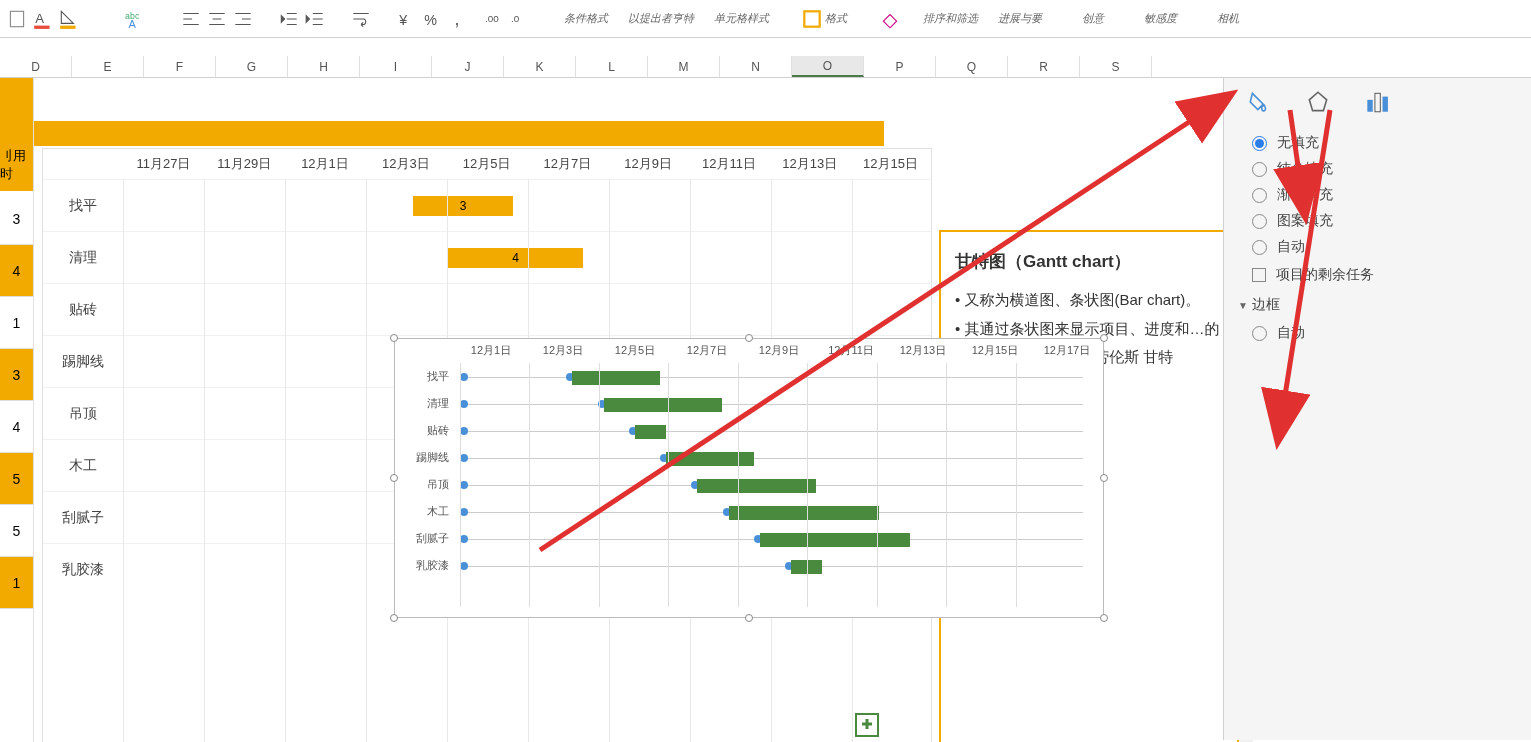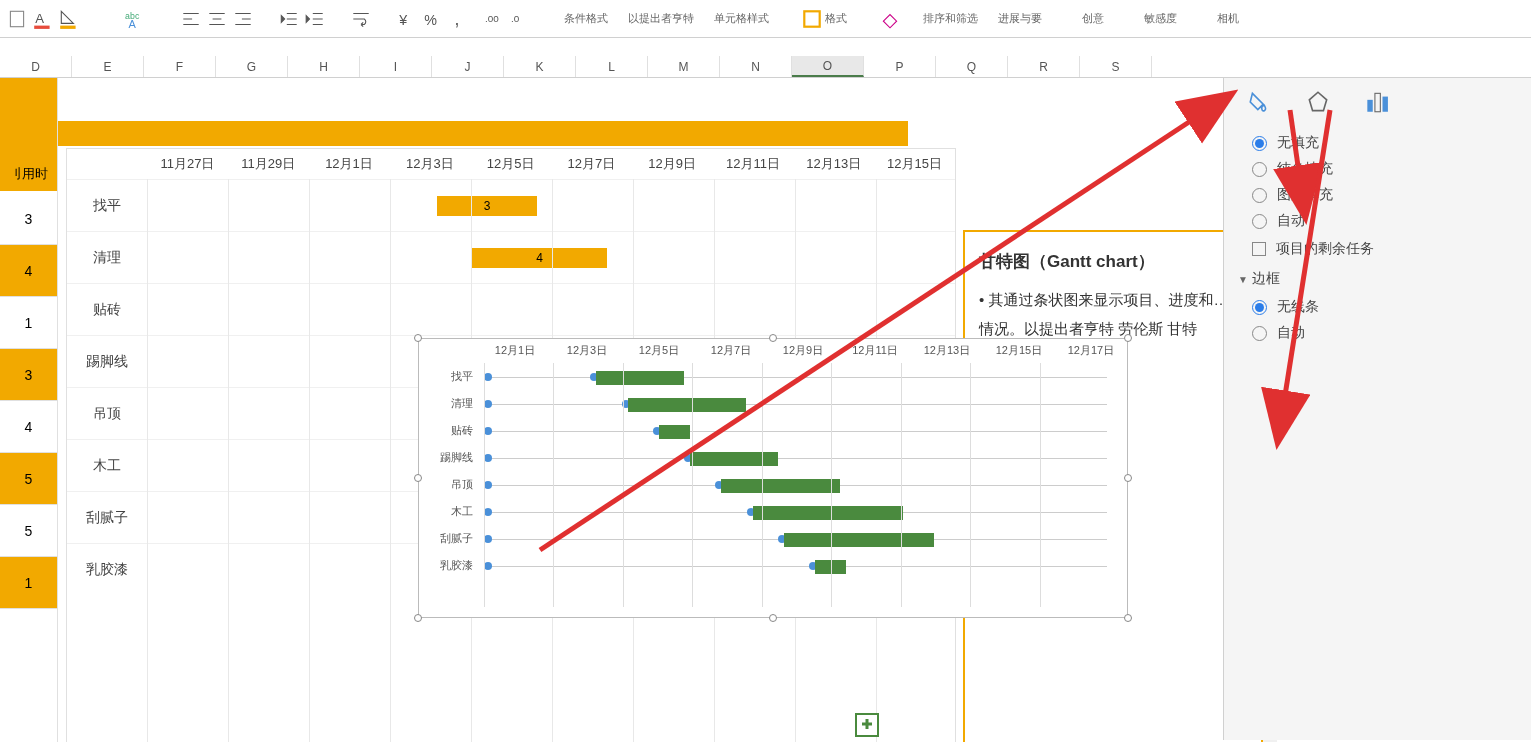--- a/index.html
+++ b/index.html
@@ -9,7 +9,7 @@
 .ribbon { height: 38px; border-bottom: 1px solid #d0d0d0; display: flex; align-items: center; padding: 0 4px; font-size: 12px; color: #555; }
 .ribbon .btn { width: 22px; height: 22px; display: flex; align-items: center; justify-content: center; margin: 0 2px; }
 .ribbon .double { display: flex; flex-direction: column; align-items: center; font-size: 11px; color: #666; }
-.ribbon .double span { line-height: 1.2; }
+.ribbon .double span { line-height: 1.2; font-style: italic; }
 
 
 .colheads { height: 22px; border-bottom: 1px solid #d0d0d0; display: flex; font-size: 12px; color: #555; margin-top: 18px; }

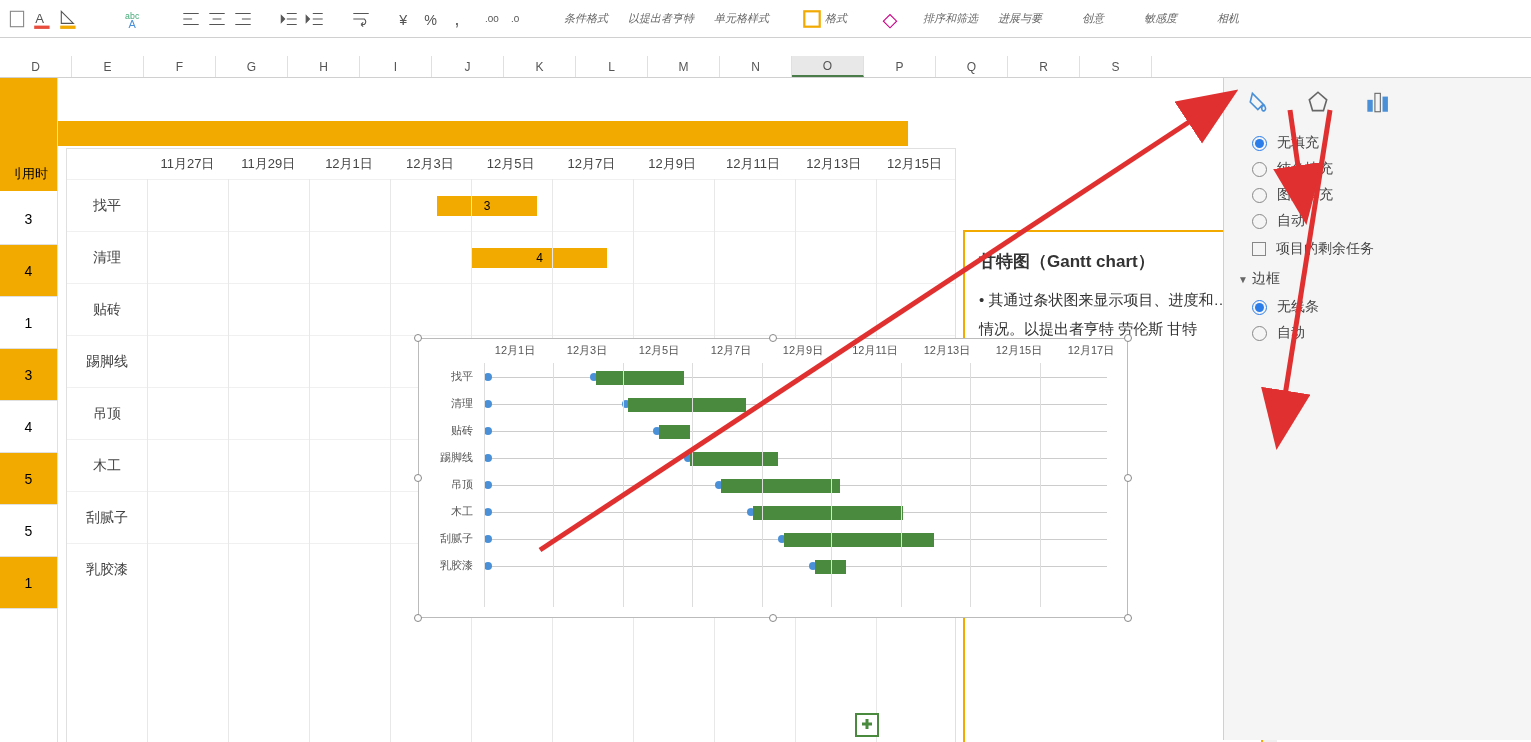--- a/index.html
+++ b/index.html
@@ -18,7 +18,7 @@
 
 
 .main { display: flex; height: calc(742px - 78px); }
-.leftcol { width: 58px; border-right: 1px solid #e0e0e0; flex-direction: column; display: flex; }
+.leftcol { width: 34px; border-right: 1px solid #e0e0e0; flex-direction: column; display: flex; }
 .leftcol .header { height: 115px; background: #f2a900; border-bottom: 2px solid #fff; display: flex; align-items: flex-end; justify-content: center; padding-bottom: 8px; font-size: 13px; color: #000; }
 .leftcol .cell { height: 52px; display: flex; align-items: center; justify-content: center; font-size: 14px; border-bottom: 1px solid #e0e0e0; }
 .leftcol .cell.hl { background: #f2a900; }

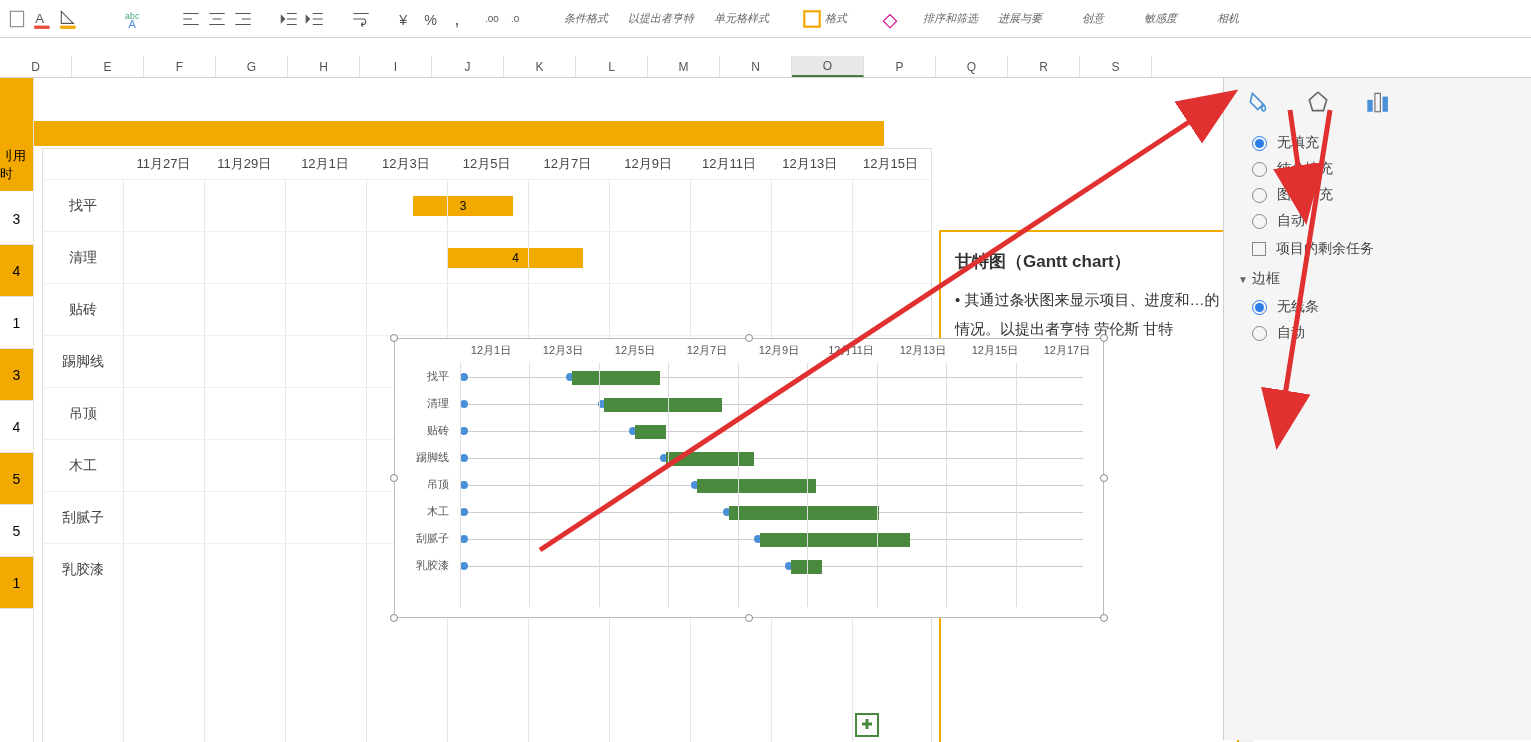--- a/index.html
+++ b/index.html
@@ -453,6 +453,10 @@
       </div>
       <div class="radio-row">
         <span class="radio"></span>
+        <span>渐变填充</span>
+      </div>
+      <div class="radio-row">
+        <span class="radio"></span>
         <span>图案填充</span>
       </div>
       <div class="radio-row">

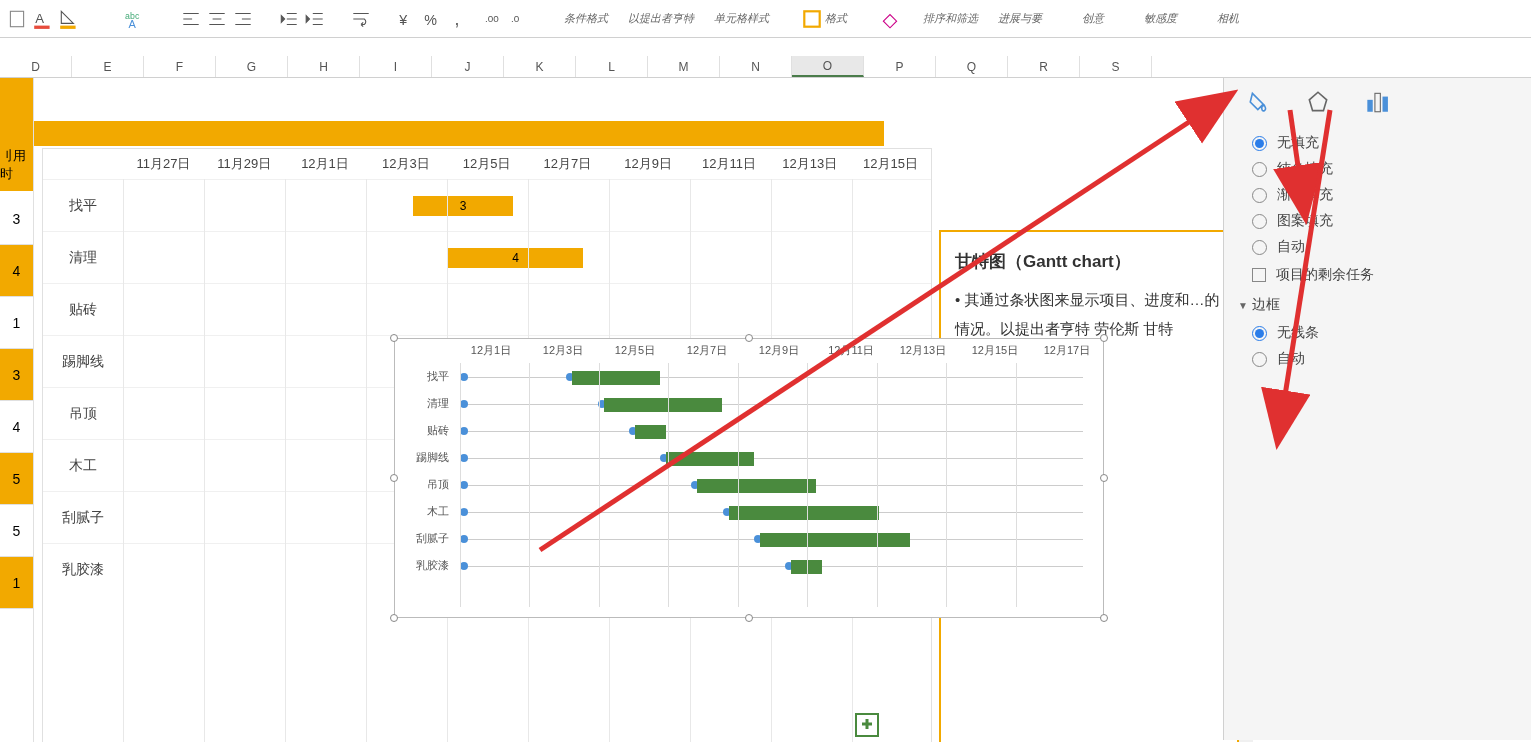--- a/index.html
+++ b/index.html
@@ -403,6 +403,7 @@
 
     <div class="infobox">
       <h3>甘特图（Gantt chart）</h3>
+      <div>• 又称为横道图、条状图(Bar chart)。</div>
       <div>• 其通过条状图来显示项目、进度和…的情况。以提出者亨特 劳伦斯 甘特</div>
       <div style="height:20px"></div>
       <div>列表和时间刻度表…</div>

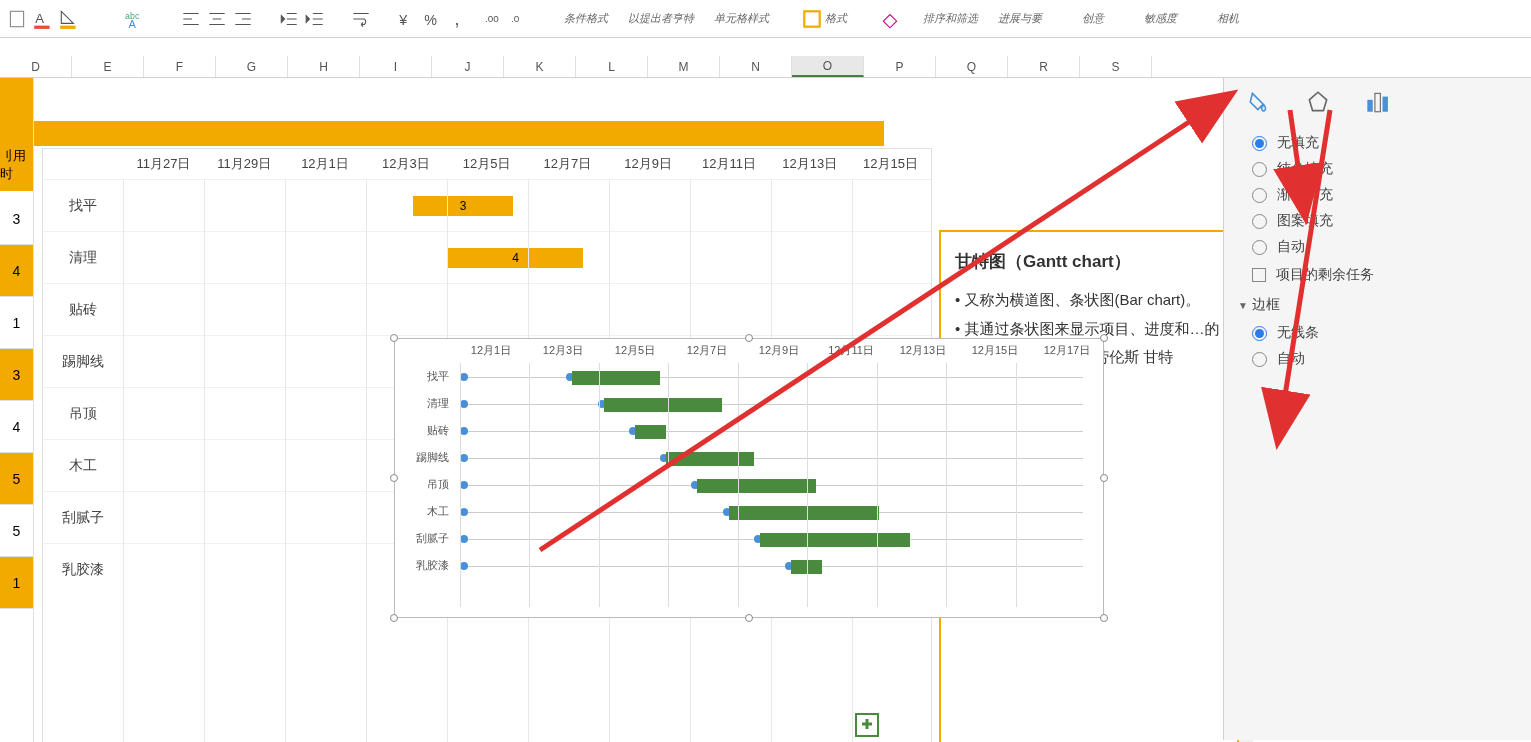--- a/index.html
+++ b/index.html
@@ -472,10 +472,6 @@
   <div class="section-head">边框</div>
   <div id="border-opts">
       <div class="radio-row">
-        <span class="radio sel"></span>
-        <span>无线条</span>
-      </div>
-      <div class="radio-row">
         <span class="radio"></span>
         <span>自动</span>
       </div>

